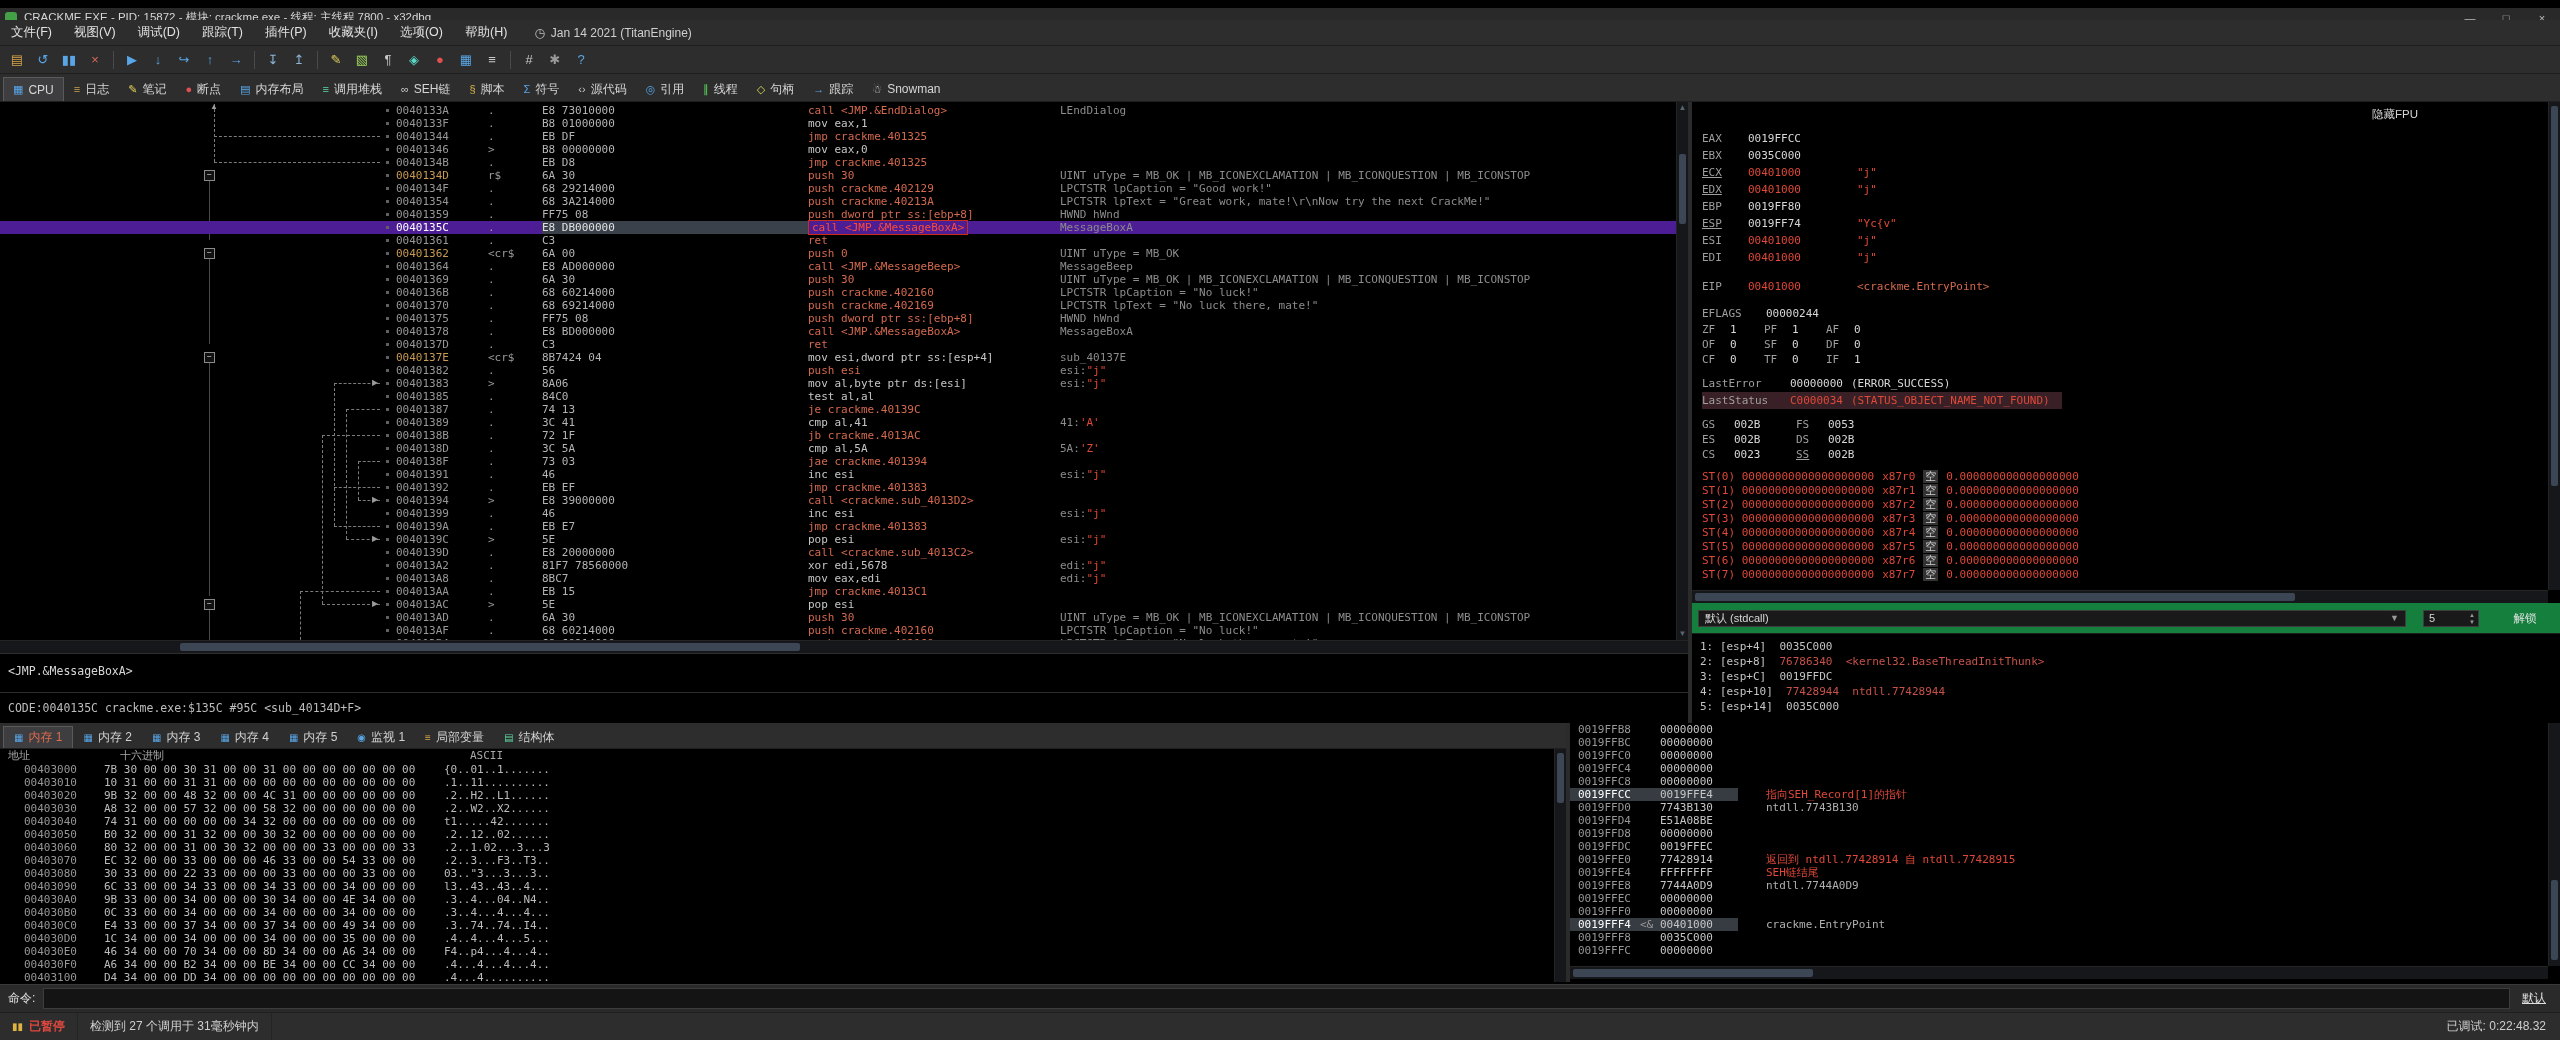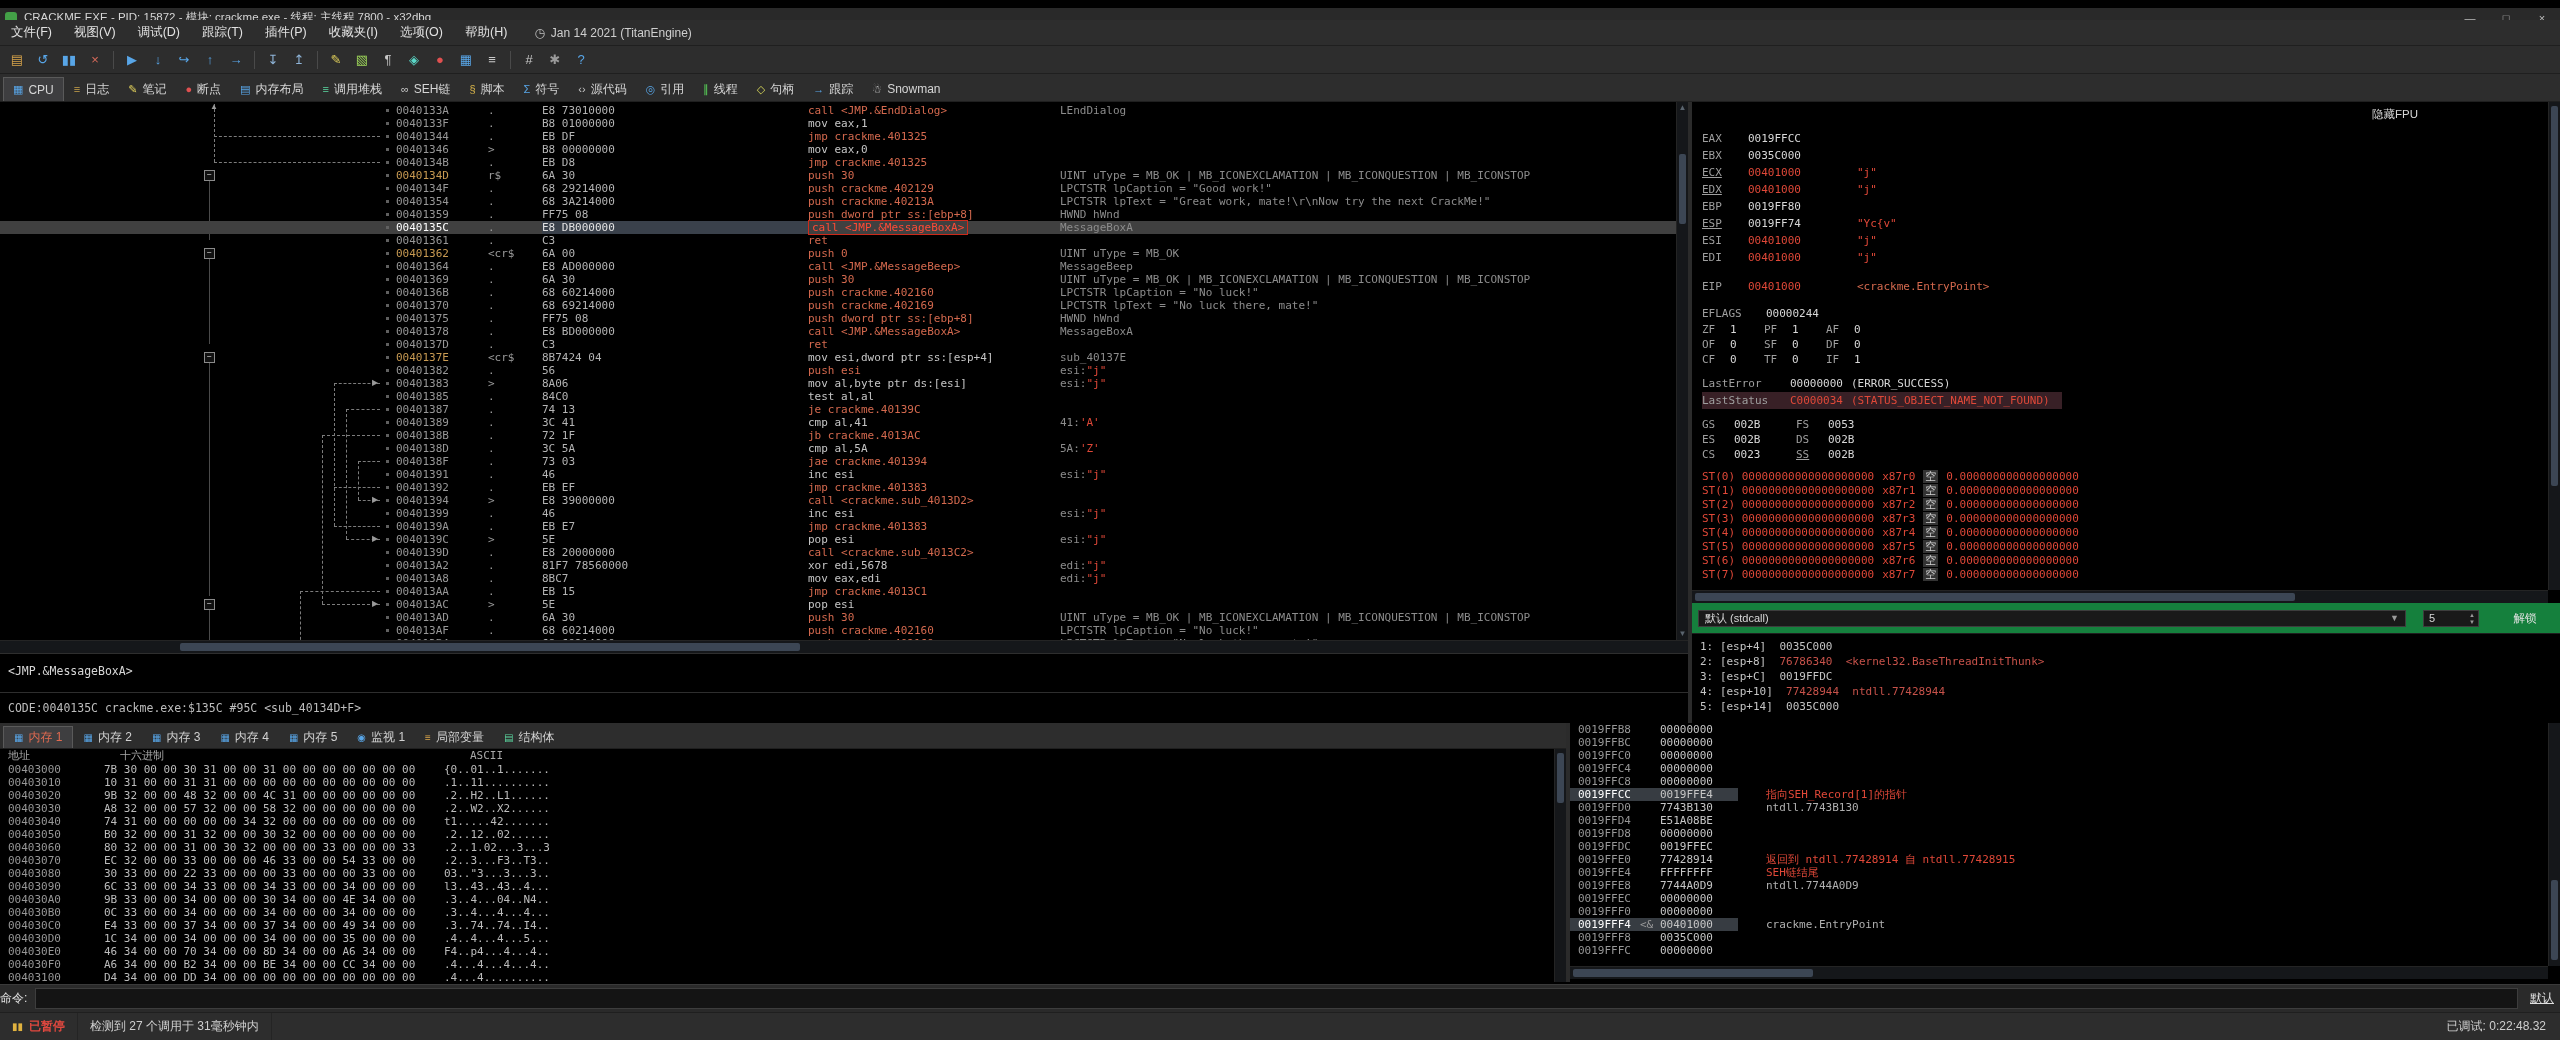--- a/index.html
+++ b/index.html
@@ -53,7 +53,7 @@
   .dinstr.data .itxt{color:#c6c6c6;}
   .dcomment{flex:1;color:#8c8c8c;overflow:hidden;}
   .cred{color:#e04838;}
-  .drow.sel{background:#404040;}
+  .drow.sel{background:#4c1d95;}
   .drow.sel .daddr{color:#ffffff;}
   .drow.sel .dbytes{color:#e2e2e2;background:#3a414b;width:266px;}
   .drow.sel .dinstr .itxt{border:1px solid #cc2a1a;padding:0 3px;color:#ff4a36;}

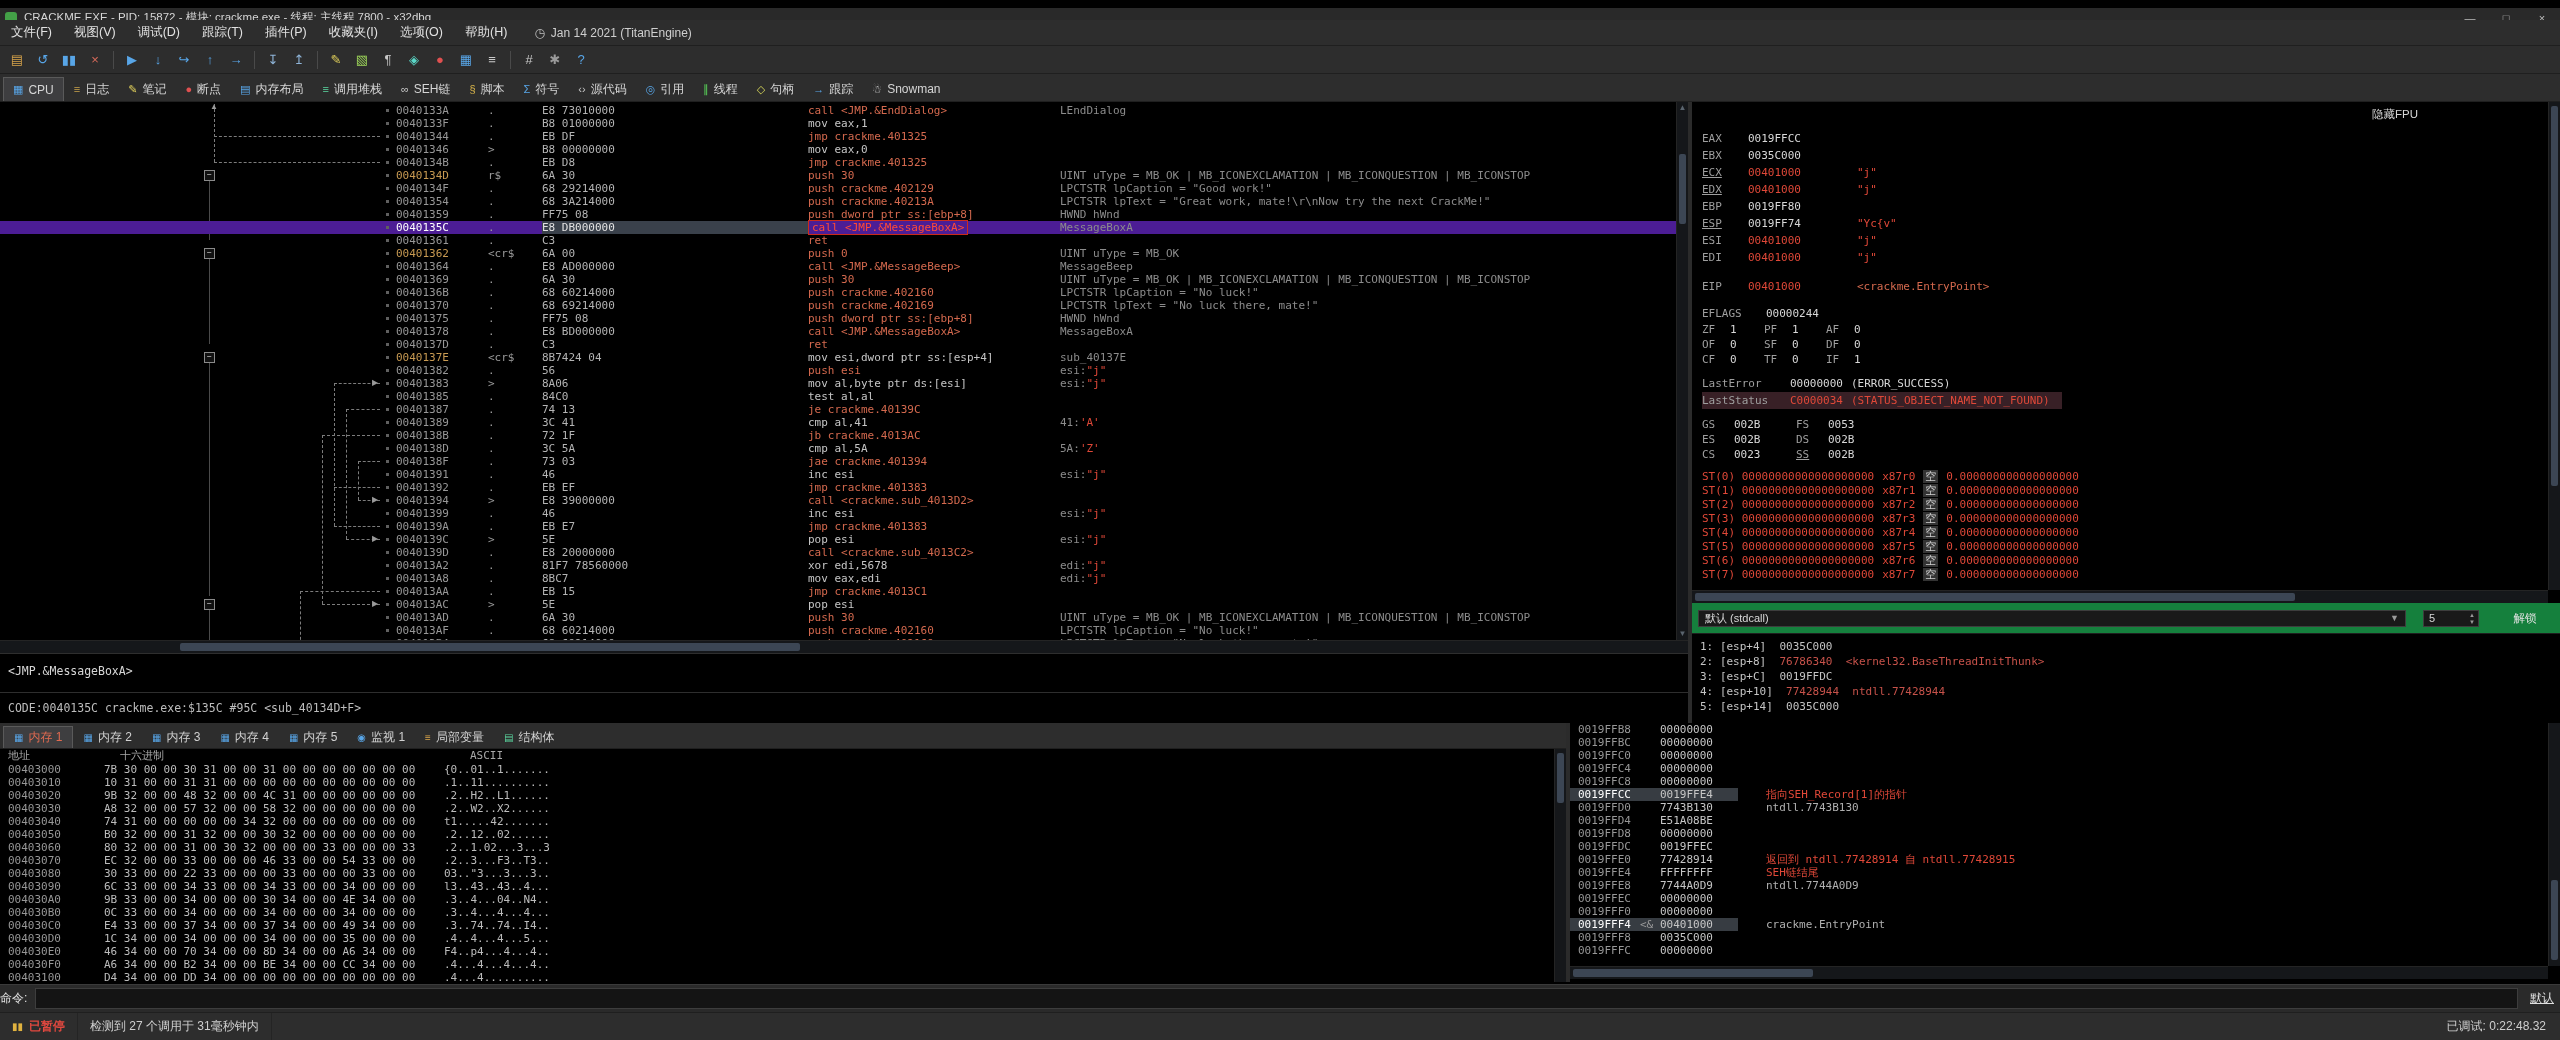--- a/index.html
+++ b/index.html
@@ -134,7 +134,7 @@
   .dh-hex{position:absolute;left:120px;}
   .dh-ascii{position:absolute;left:470px;}
   .dump-row{height:13px;line-height:13px;position:relative;white-space:pre;}
-  .dr-addr{position:absolute;left:8px;color:#979797;}
+  .dr-addr{position:absolute;left:24px;color:#979797;}
   .dr-hex{position:absolute;left:104px;color:#bcbcbc;}
   .dr-ascii{position:absolute;left:444px;color:#bcbcbc;}
 

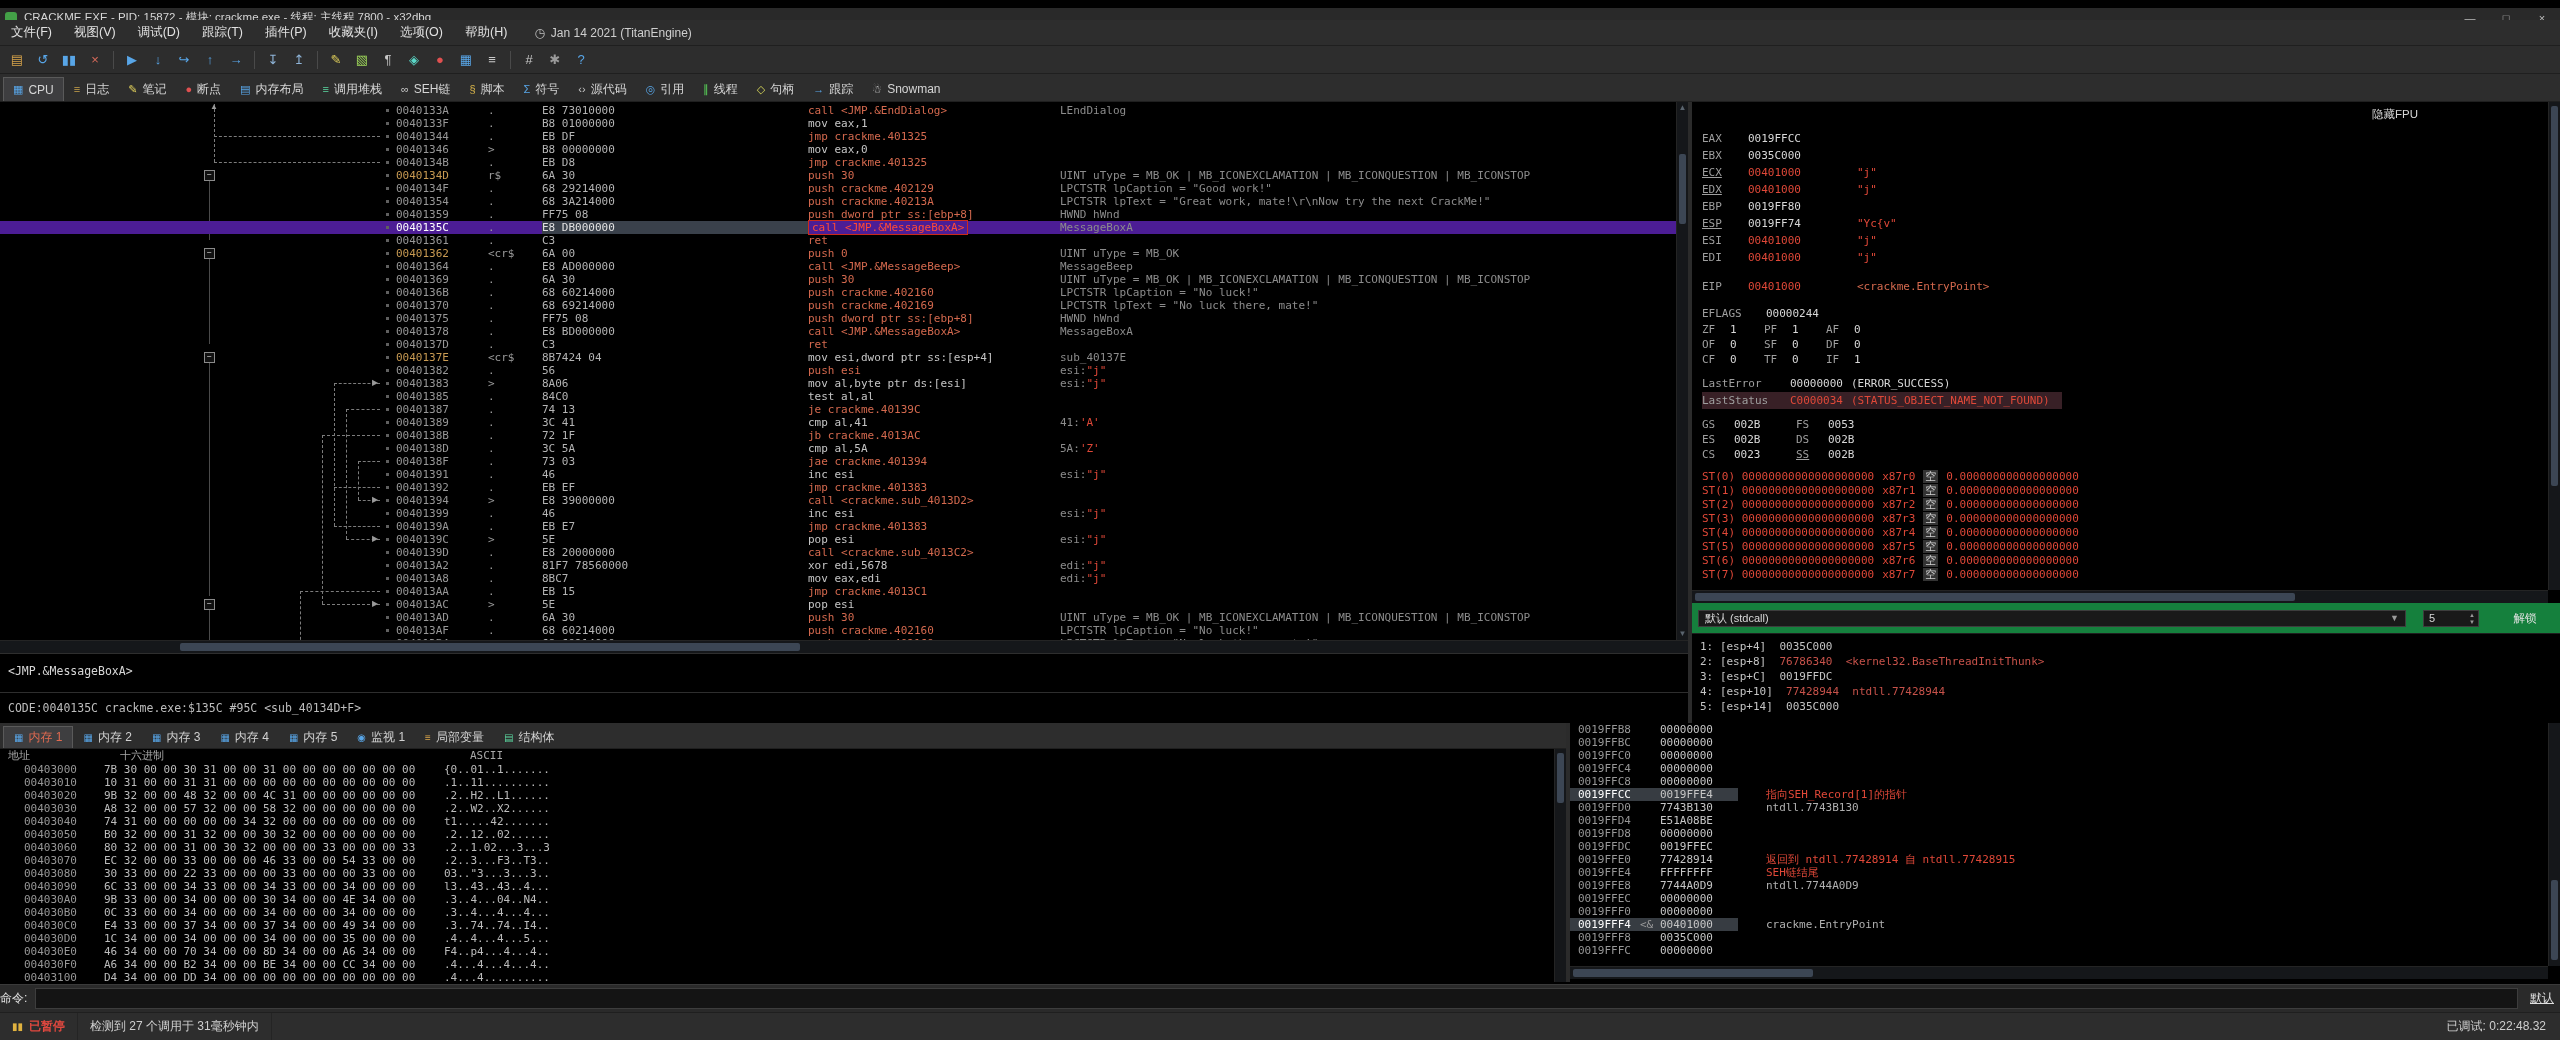--- a/index.html
+++ b/index.html
@@ -152,7 +152,7 @@
 
   
   .cmdbar{position:absolute;left:0;top:984px;width:100%;height:28px;background:#2a2a2a;display:flex;align-items:center;
-          padding:0 0;border-top:1px solid #3a3a3a;box-sizing:border-box;}
+          padding:0 8px;border-top:1px solid #3a3a3a;box-sizing:border-box;}
   .cmd-label{color:#e0e0e0;margin-right:8px;}
   .cmd-input{flex:1;height:19px;background:#141414;border:1px solid #3d3d3d;color:#e0e0e0;
              font-family:"DejaVu Sans Mono",monospace;font-size:11.5px;padding:0 5px;}

